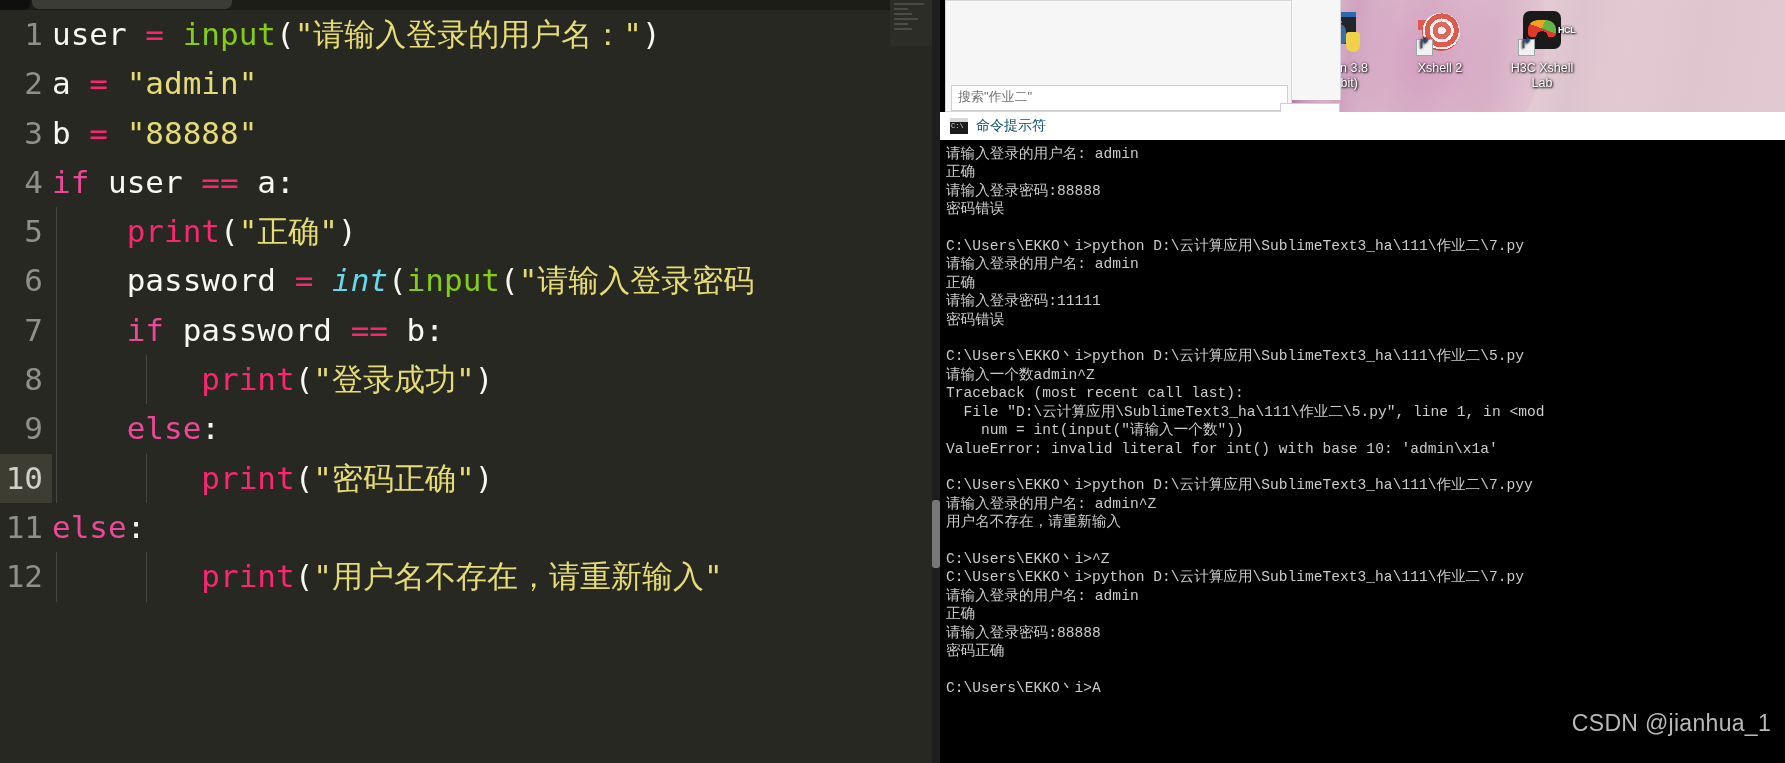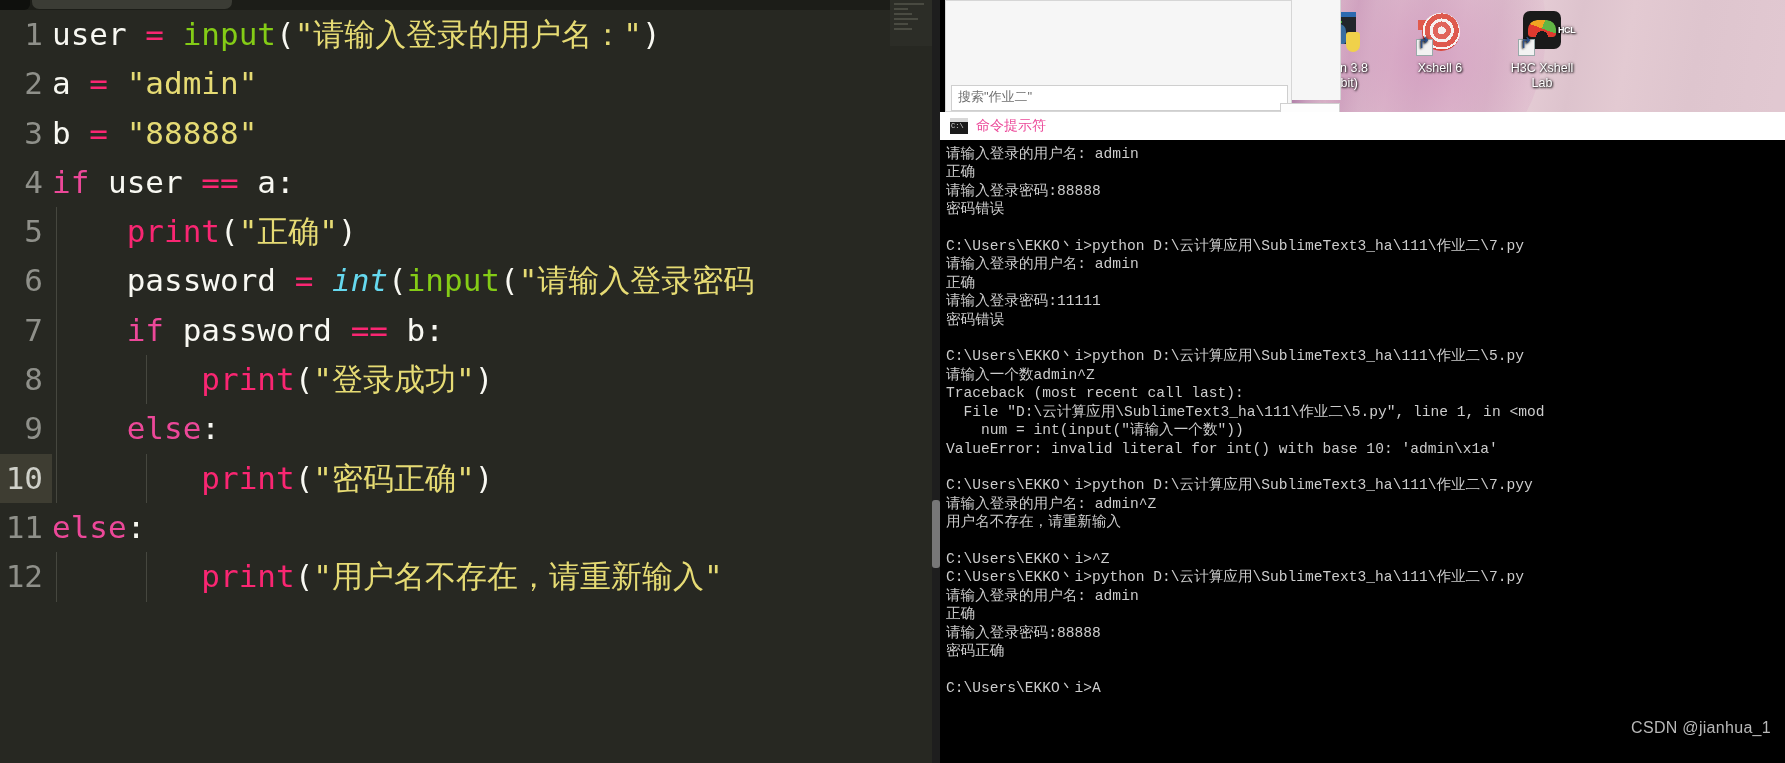--- a/index.html
+++ b/index.html
@@ -392,7 +392,7 @@
         <div class="spiral"></div>
         <div class="shortcut-arrow"></div>
       </div>
-      <div style="white-space:pre-line">Xshell 6</div>
+      <div style="white-space:pre-line">Xshell 2</div>
     </div>
 
     <div class="desk-icon">

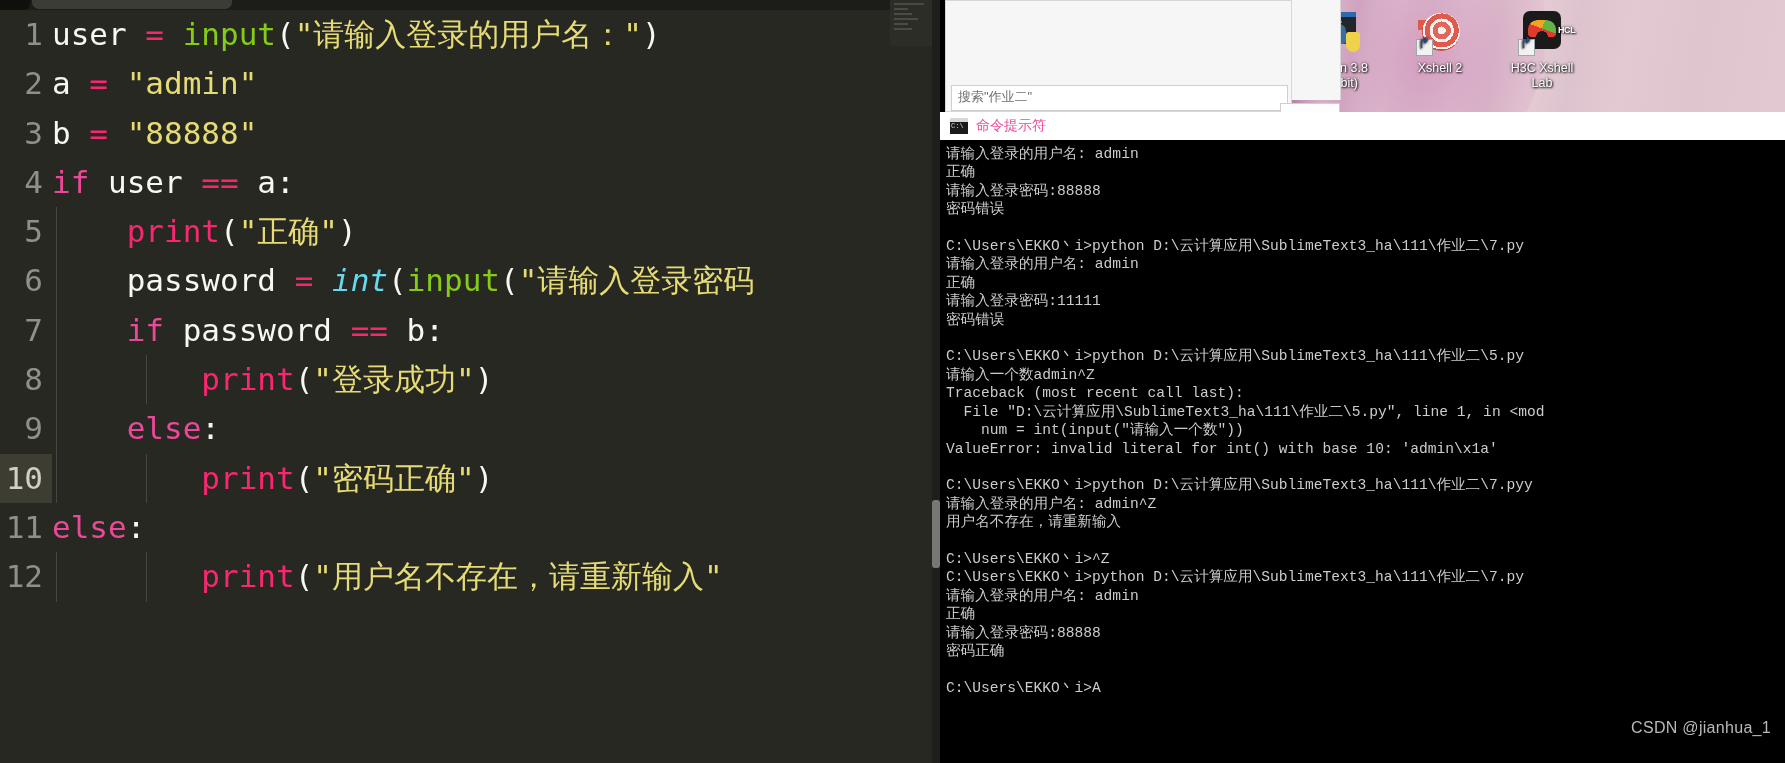--- a/index.html
+++ b/index.html
@@ -221,7 +221,7 @@
   }
   #cmd-title .t {
     font-size: 14px;
-    color: #ec4899;
+    color: #0c4a6e;
   }
   #cmd-body {
     position: relative;

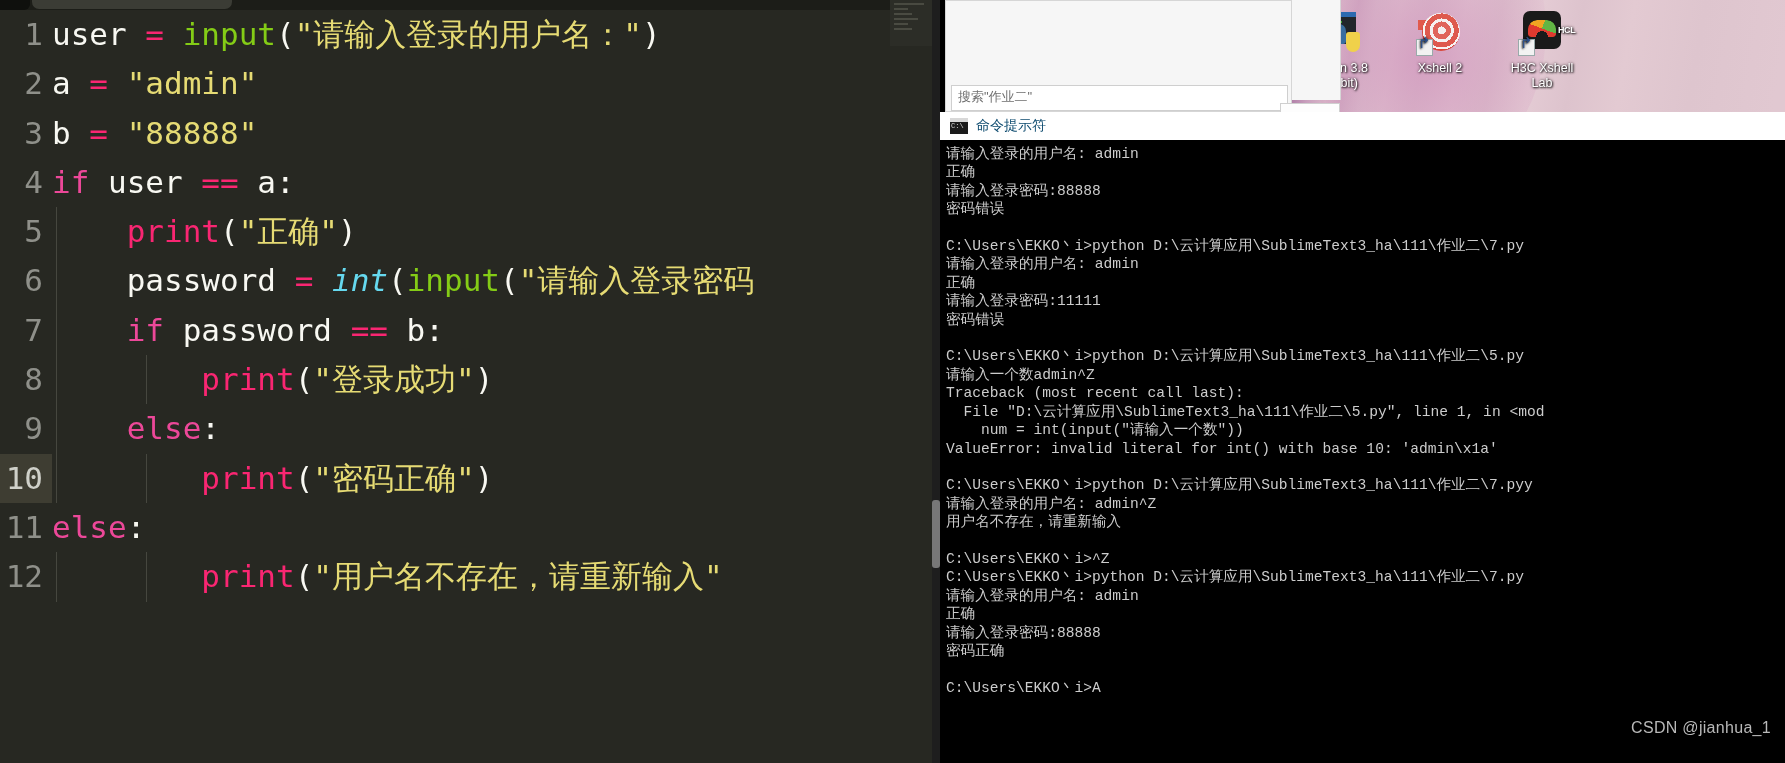--- a/index.html
+++ b/index.html
@@ -262,7 +262,7 @@
     right: 14px;
     bottom: 26px;
     color: #b9b9b9;
-    font-size: 16px;
+    font-size: 23px;
     font-family: "Liberation Sans", sans-serif;
     letter-spacing: .3px;
   }

